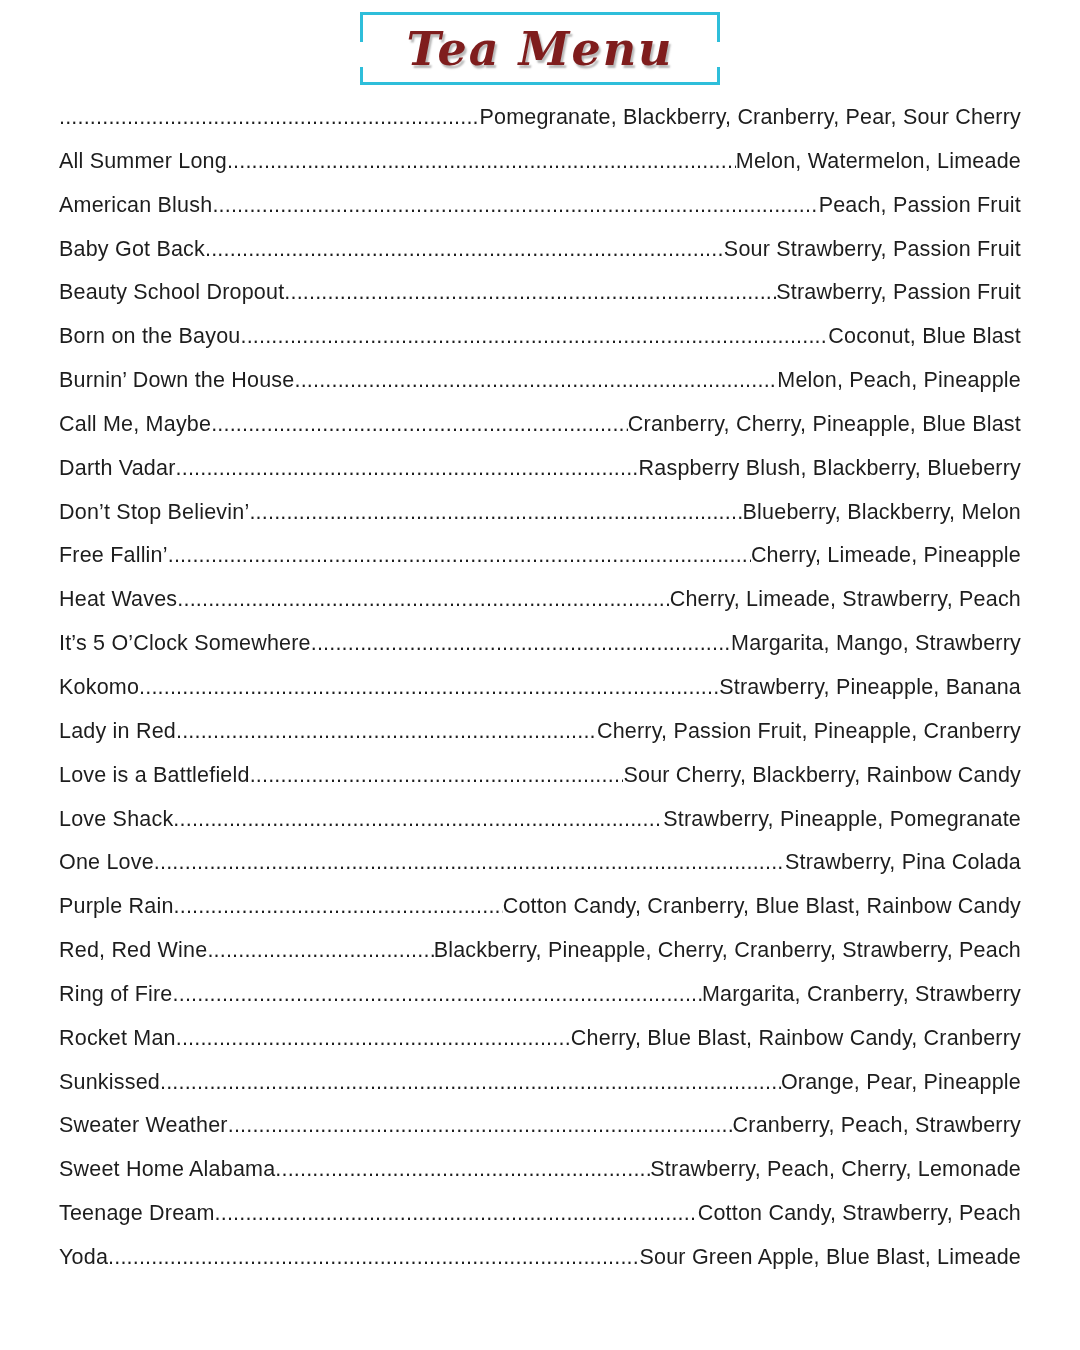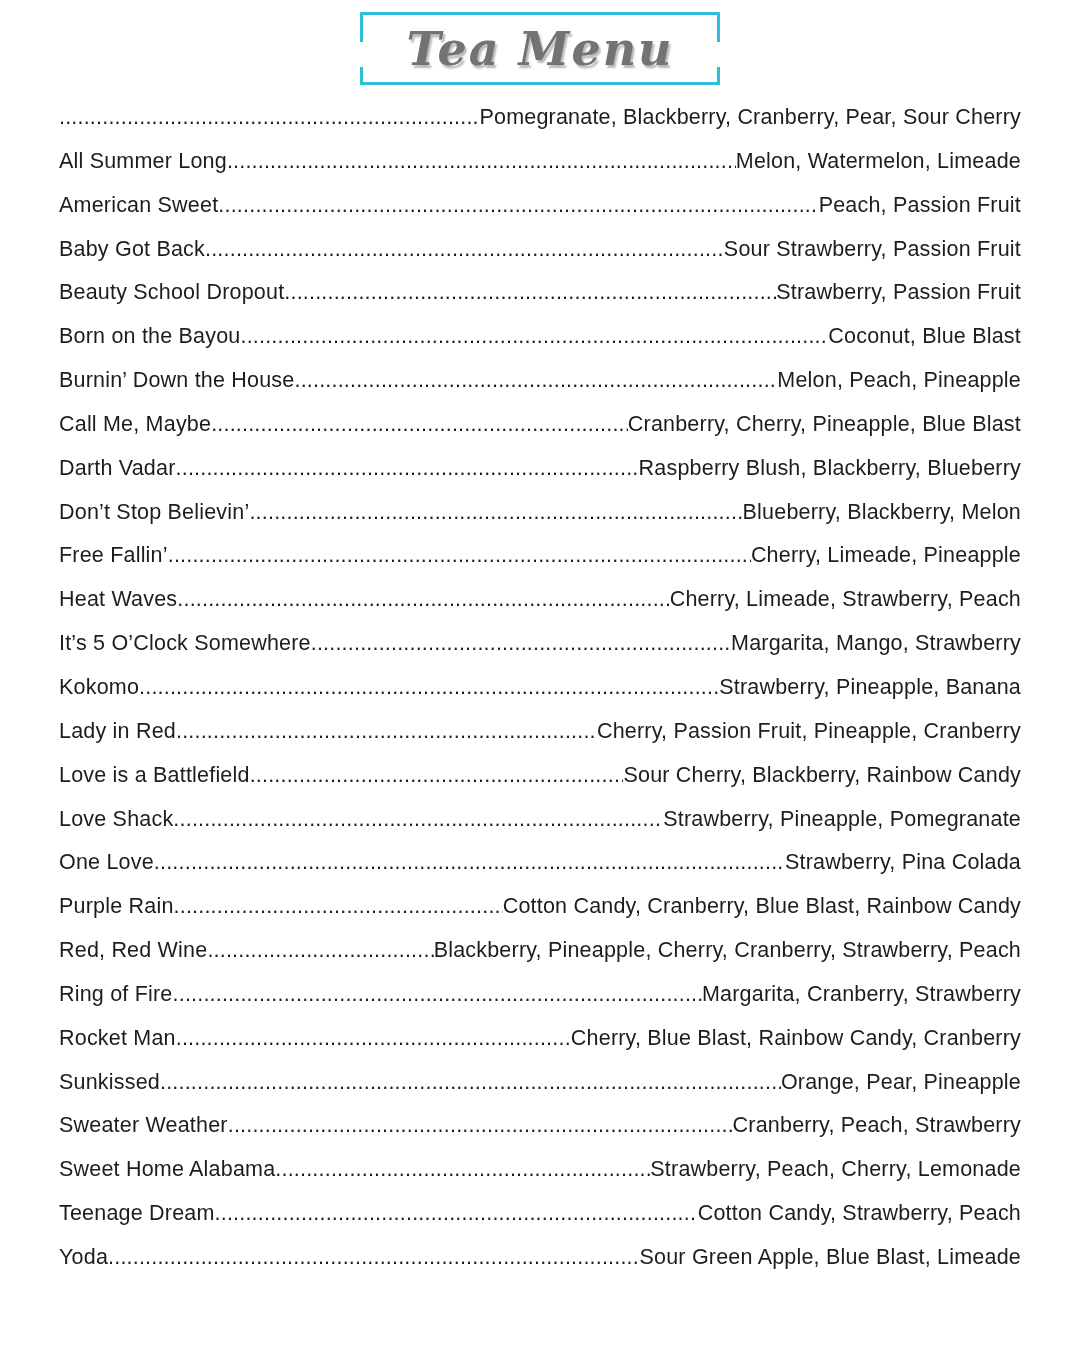--- a/index.html
+++ b/index.html
@@ -40,7 +40,7 @@
     font-weight: 600;
     font-size: 46px;
     letter-spacing: 2px;
-    color: #737373;
+    color: #7f1d1d;
     text-shadow: 2px 3px 2px rgba(0,0,0,0.28);
   }
 

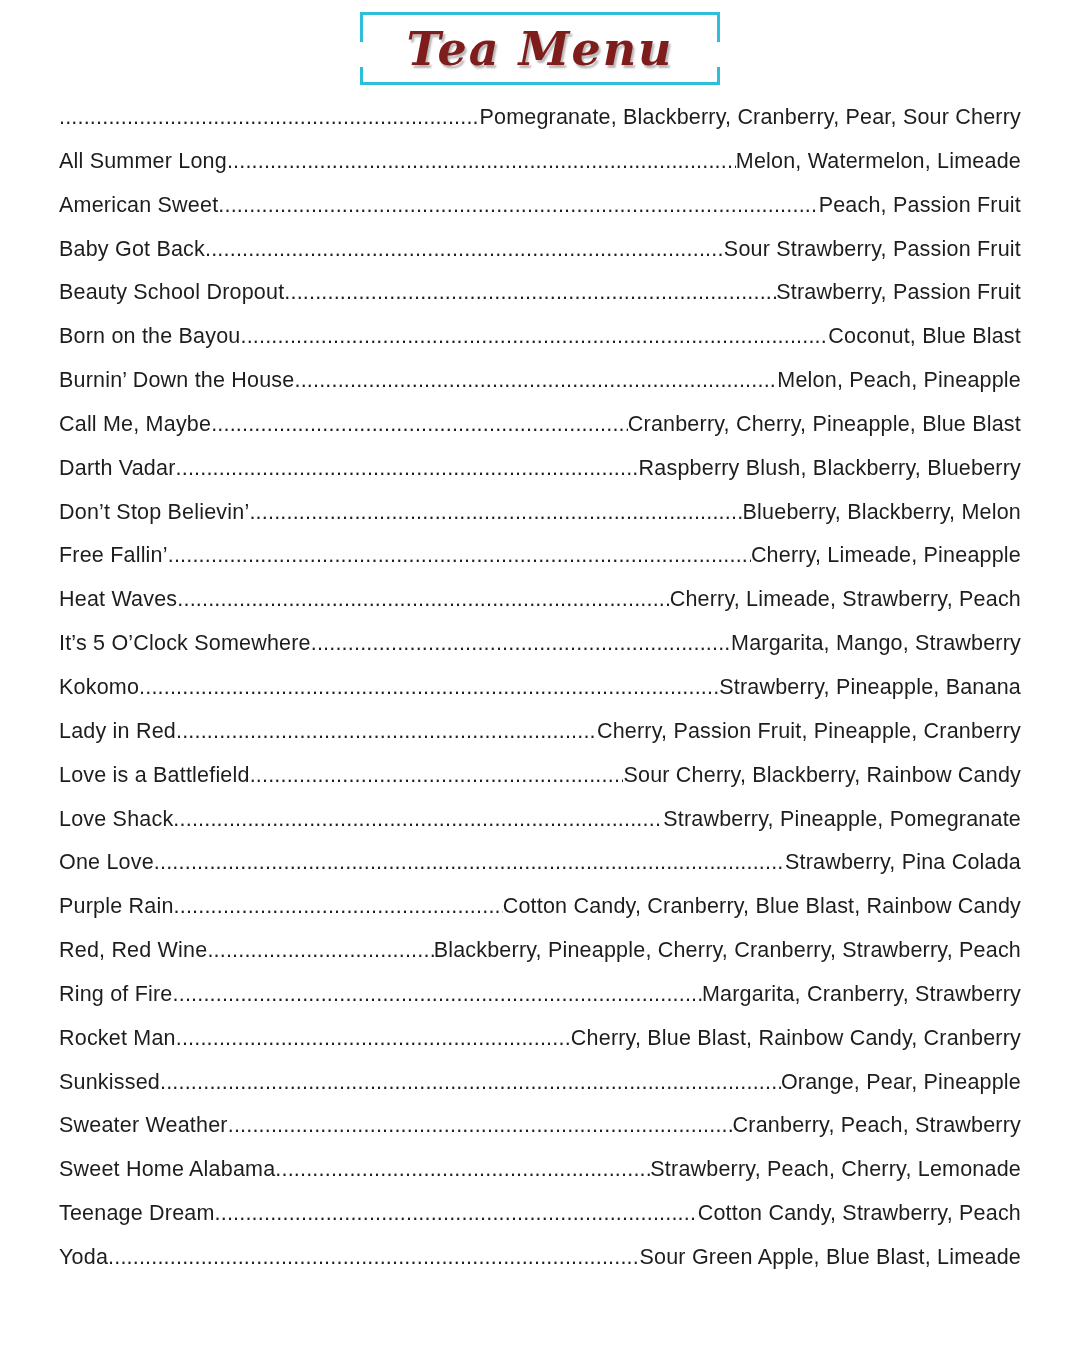--- a/index.html
+++ b/index.html
@@ -91,7 +91,7 @@
     </div>
 
     <div class="row">
-      <span class="name">American Sweet</span>
+      <span class="name">American Blush</span>
       <span class="leader"></span>
       <span class="flavors">Peach, Passion Fruit</span>
     </div>

